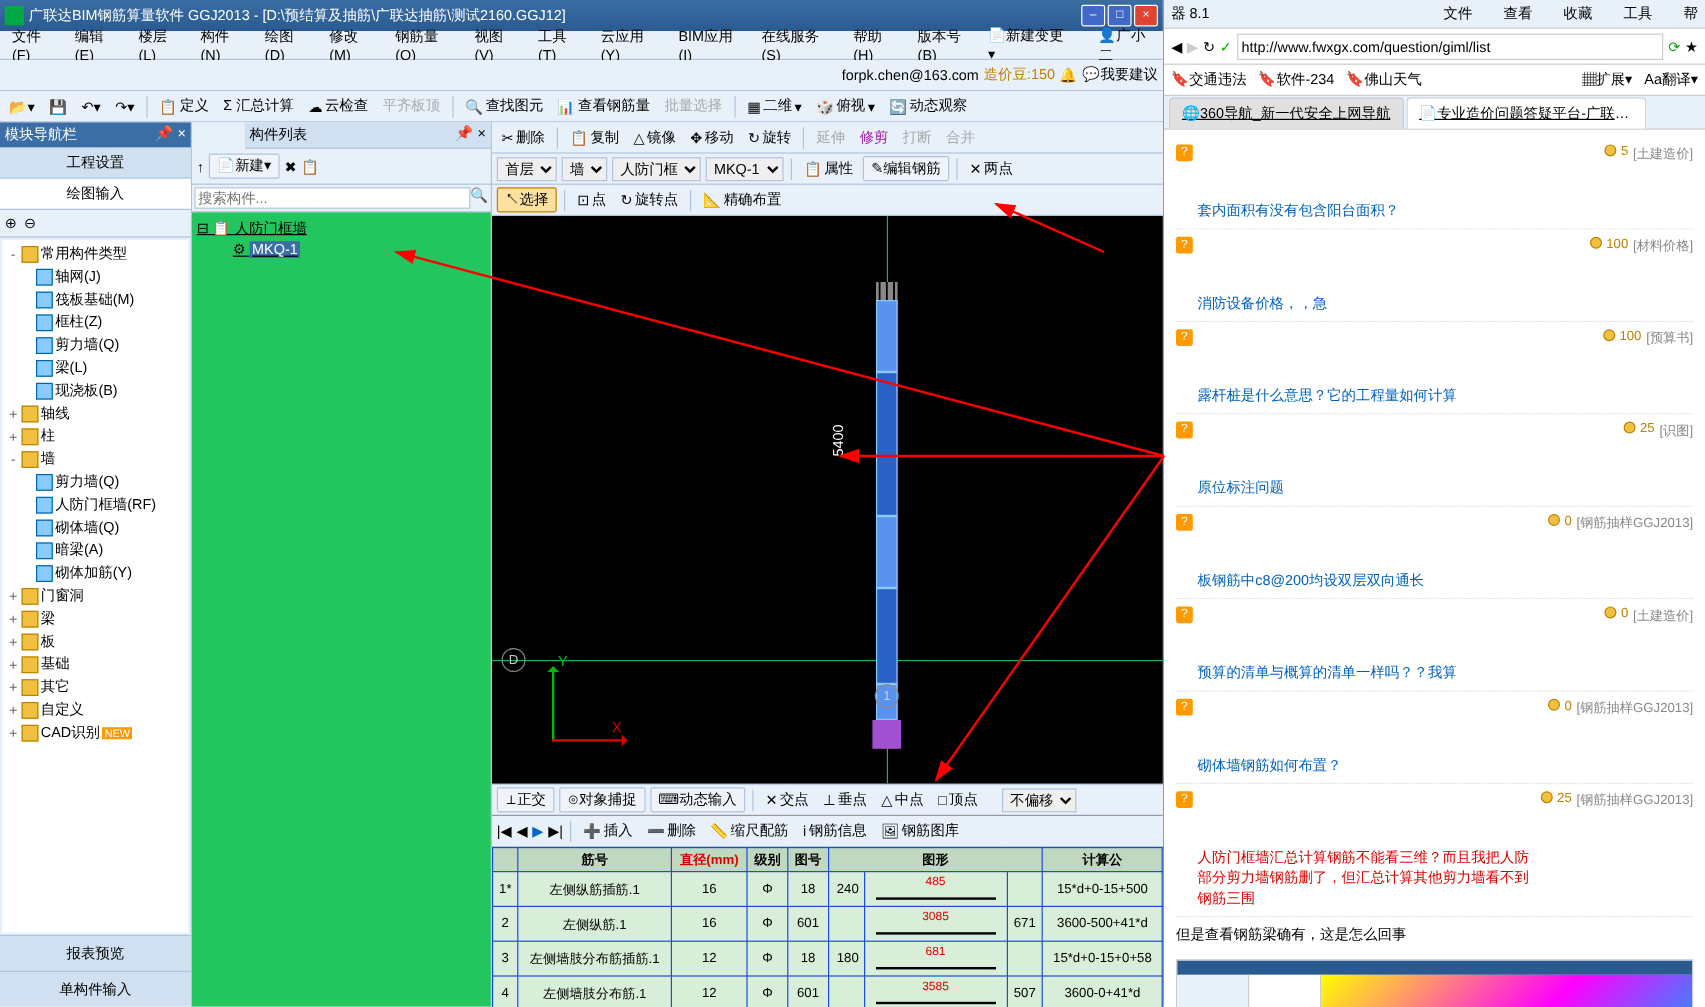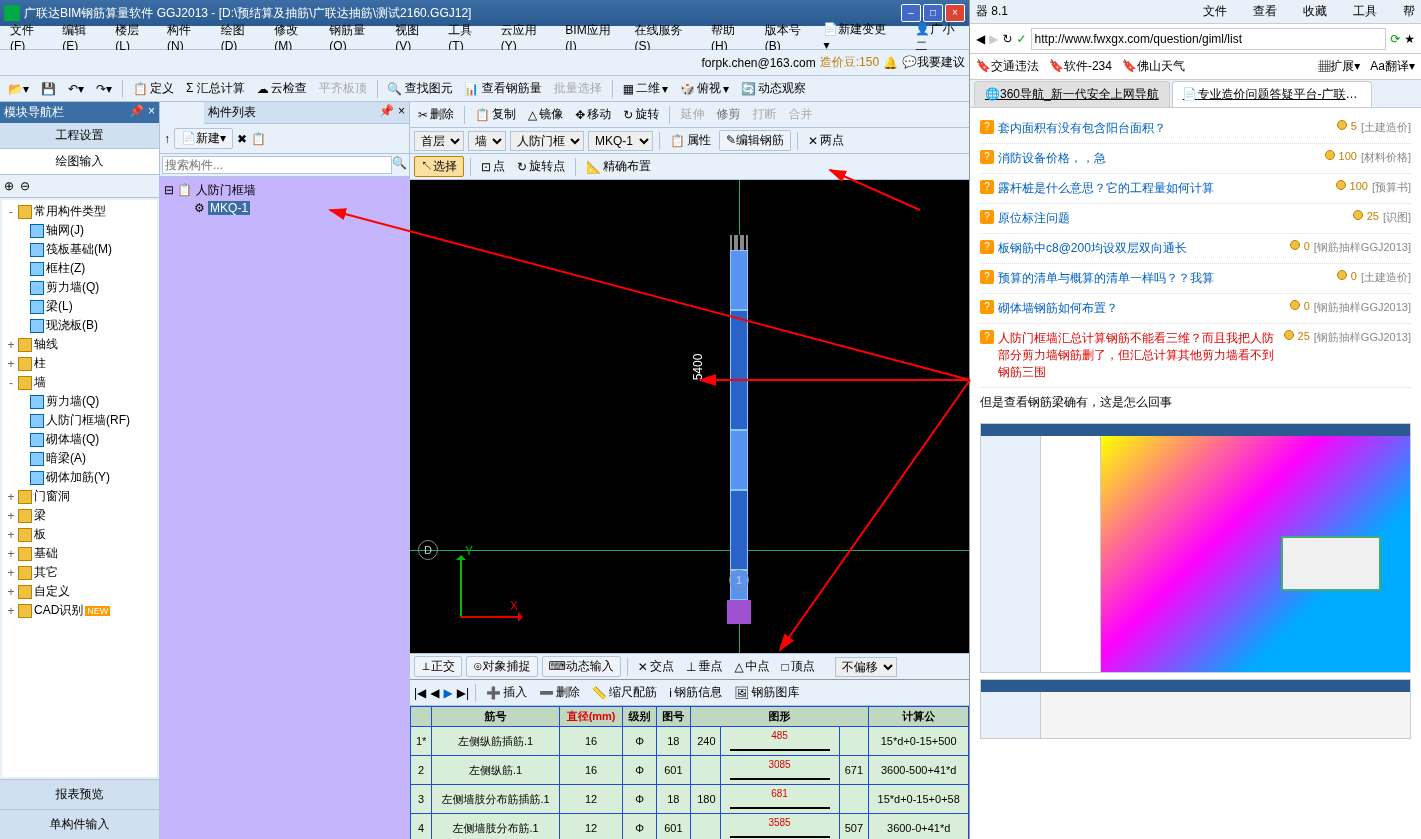--- a/index.html
+++ b/index.html
@@ -334,7 +334,7 @@
         <span class="tb-btn" style="color:#aaa">
             <span>延伸</span>
           </span>
-        <span class="tb-btn" style="color:#737373">
+        <span class="tb-btn" style="color:#a21caf">
             <span>修剪</span>
           </span>
         <span class="tb-btn" style="color:#aaa">

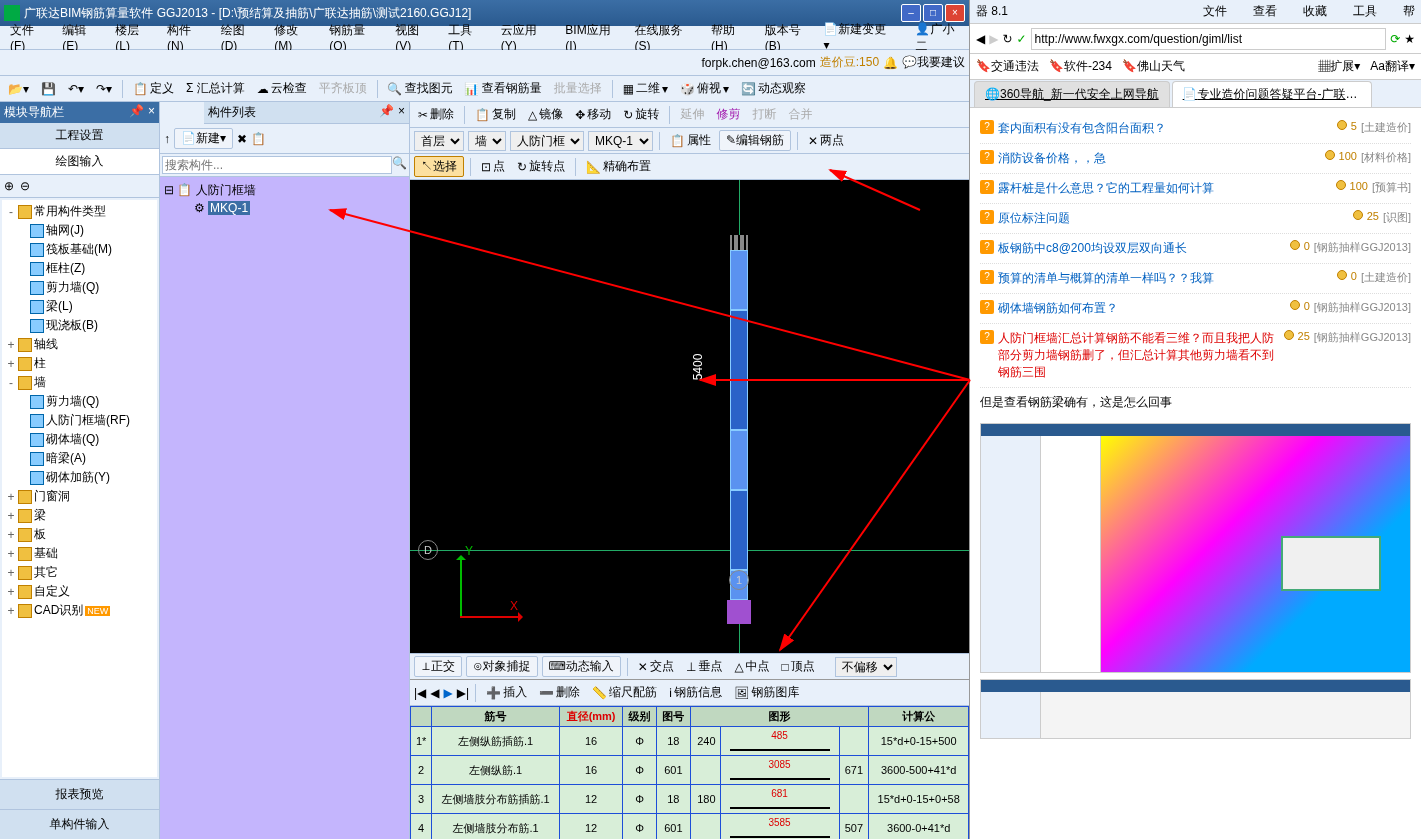--- a/index.html
+++ b/index.html
@@ -96,7 +96,7 @@
 .br-tab.active { background: #fff; }
 .br-content { flex: 1; overflow: auto; padding: 6px 10px; }
 .qa-item { display: flex; padding: 6px 0; border-bottom: 1px dotted #ddd; gap: 4px; align-items: flex-start; }
-.qa-link { color: #0060c0; flex: 1; }
+.qa-link { color: #0060c0; flex: 1; margin-top: 47px; }
 .qa-link.hl { color: #d00; }
 .qa-coin { color: #c08000; font-size: 11px; }
 .qa-cat { color: #888; font-size: 11px; }

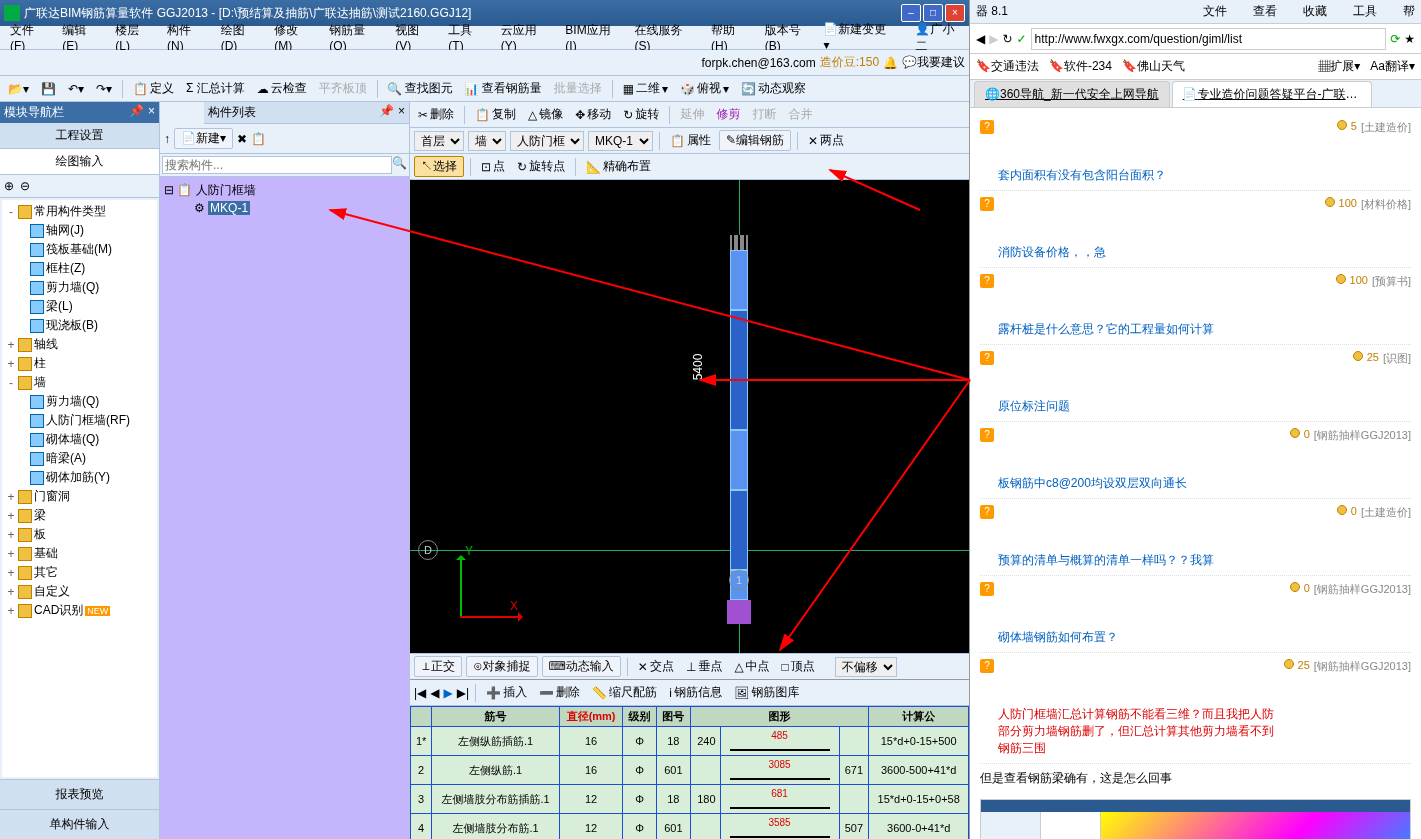--- a/index.html
+++ b/index.html
@@ -47,7 +47,7 @@
 .comp-toolbar { padding: 4px; border-bottom: 1px solid #b0c4de; display: flex; gap: 4px; align-items: center; }
 .comp-search { padding: 2px; border-bottom: 1px solid #b0c4de; display: flex; }
 .comp-search input { flex: 1; border: 1px solid #b0c4de; padding: 2px; }
-.comp-tree { flex: 1; background: #c4b5fd; padding: 4px; }
+.comp-tree { flex: 1; background: #22c55e; padding: 4px; text-decoration: underline; }
 .comp-tree .sel { background: #3b6ea5; color: #fff; padding: 0 2px; }
 
 

